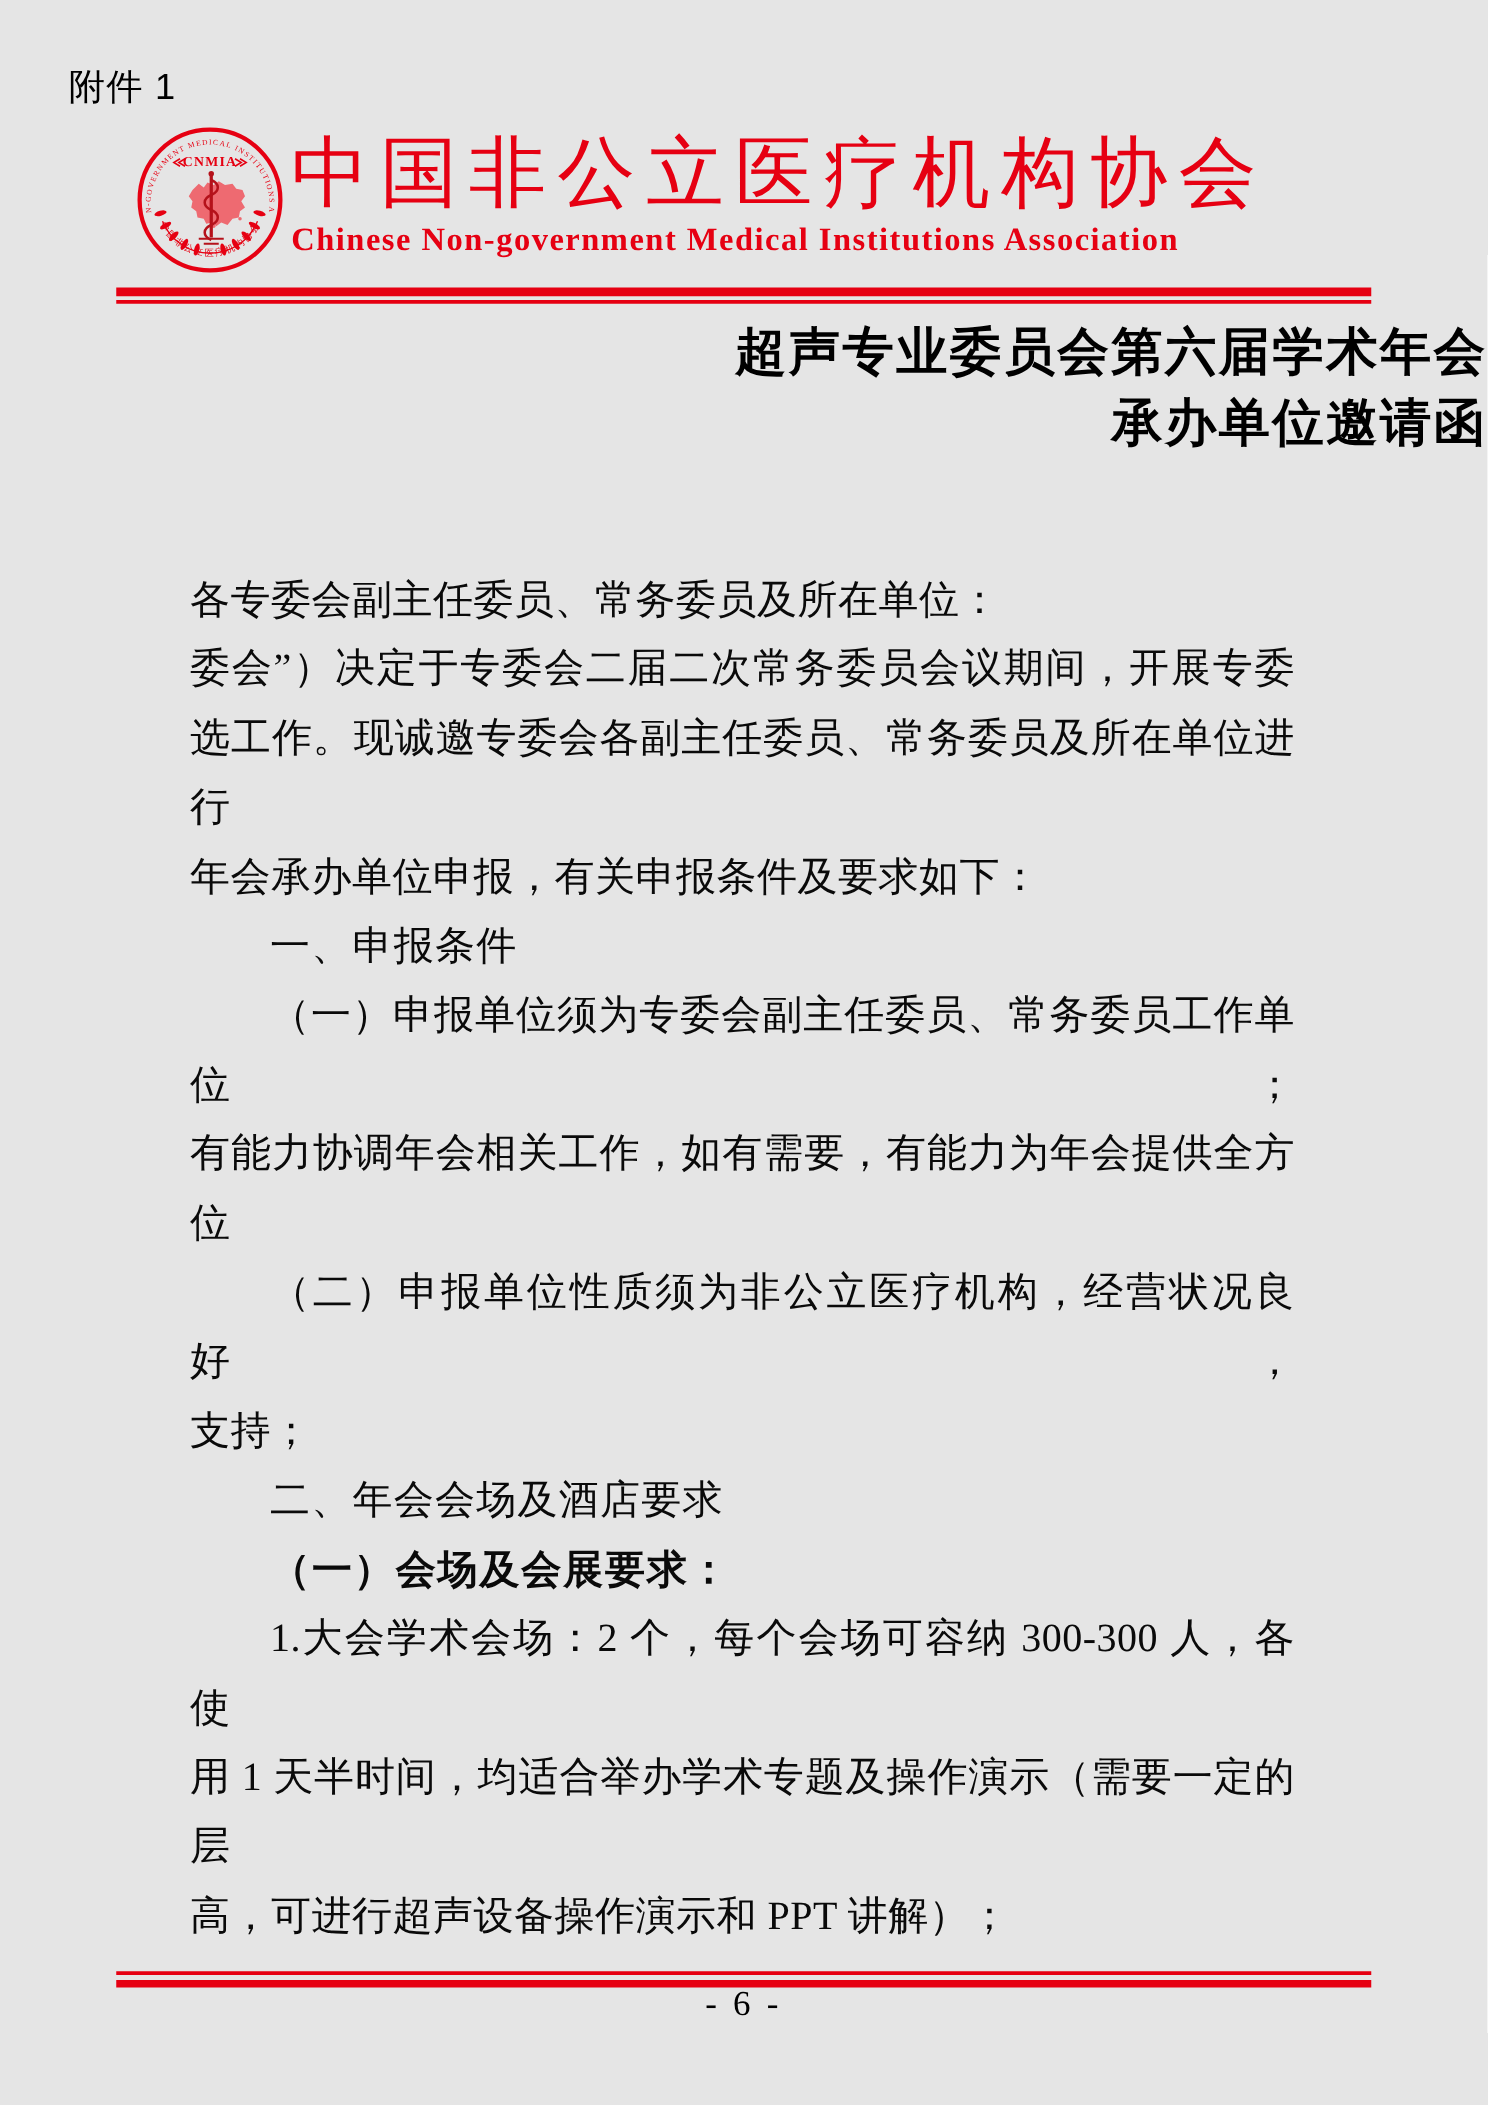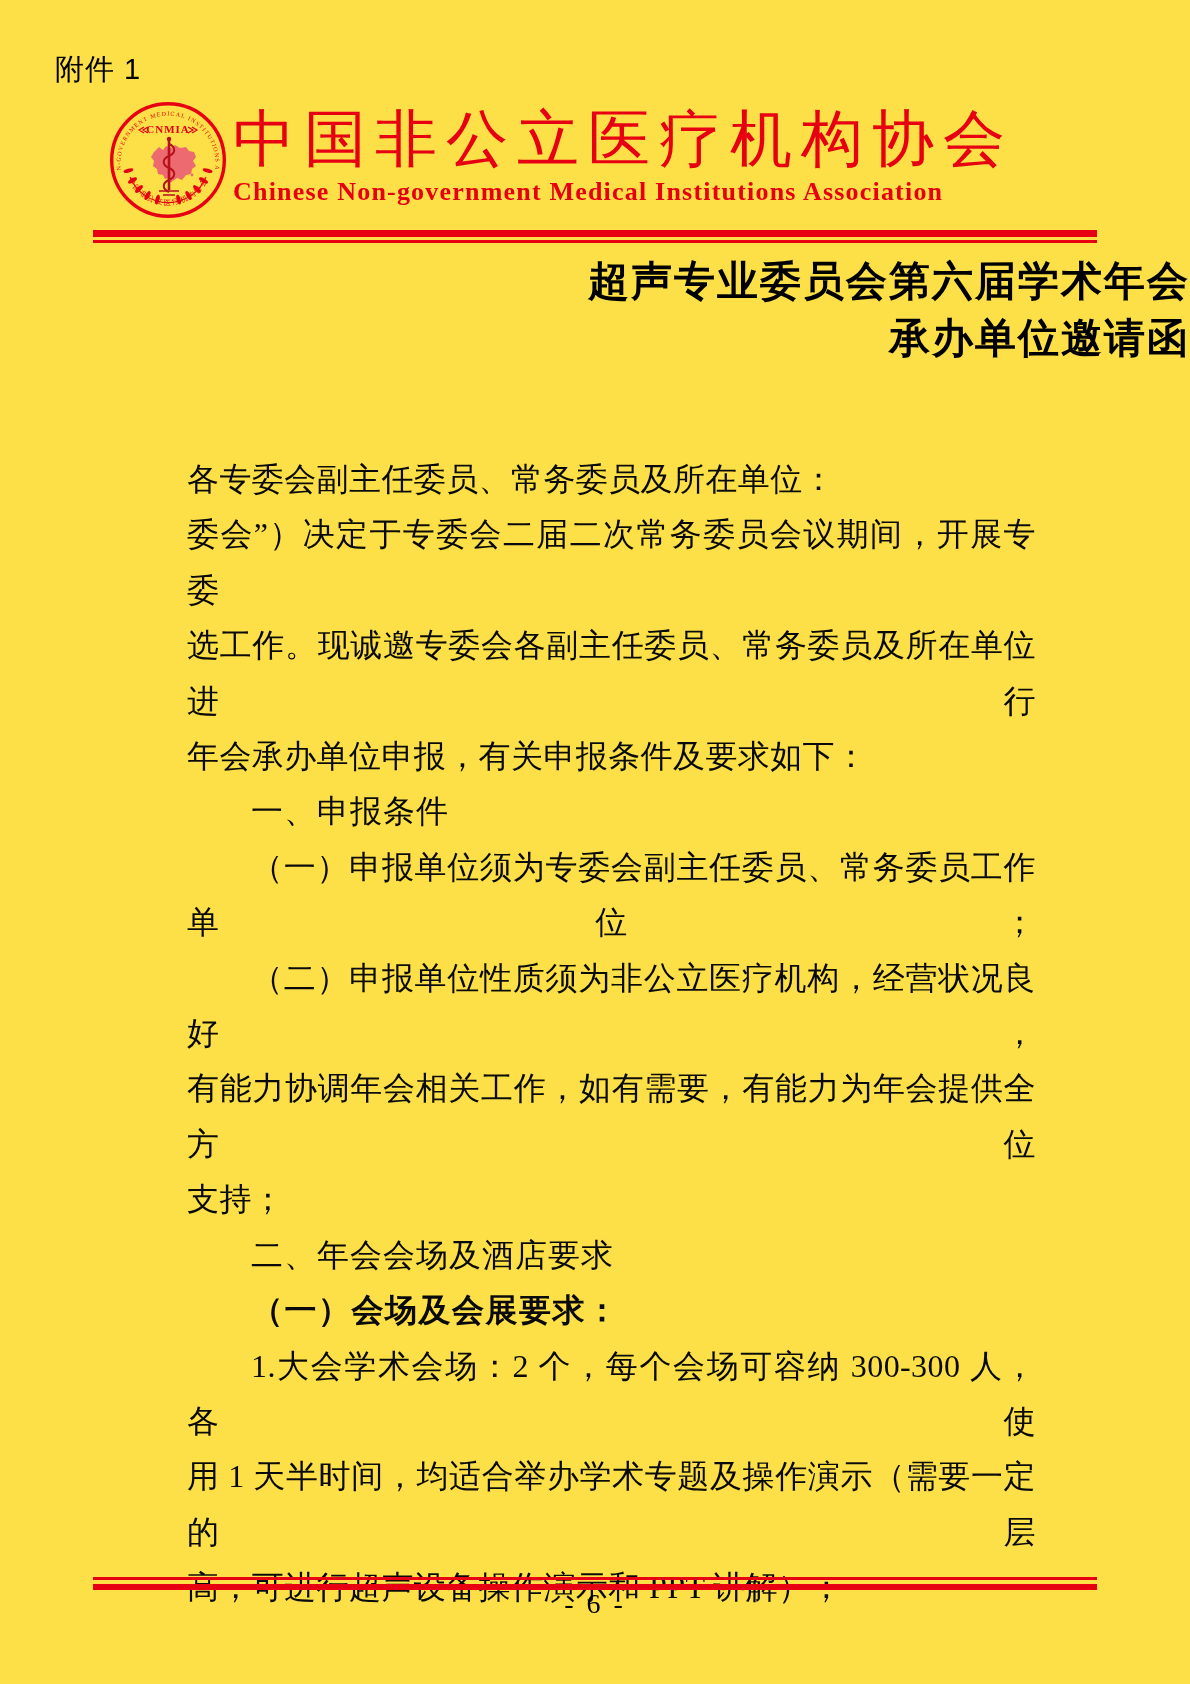--- a/index.html
+++ b/index.html
@@ -5,7 +5,7 @@
   html,body { margin:0; padding:0; background:#ffffff; }
   .page {
     position:relative; width:1190px; height:1684px; margin:0 auto;
-    background:#fde047; overflow:hidden; color:#111;
+    background:#e5e5e5; overflow:hidden; color:#111;
     font-family:"Liberation Serif", serif;
   }
   .attachment {

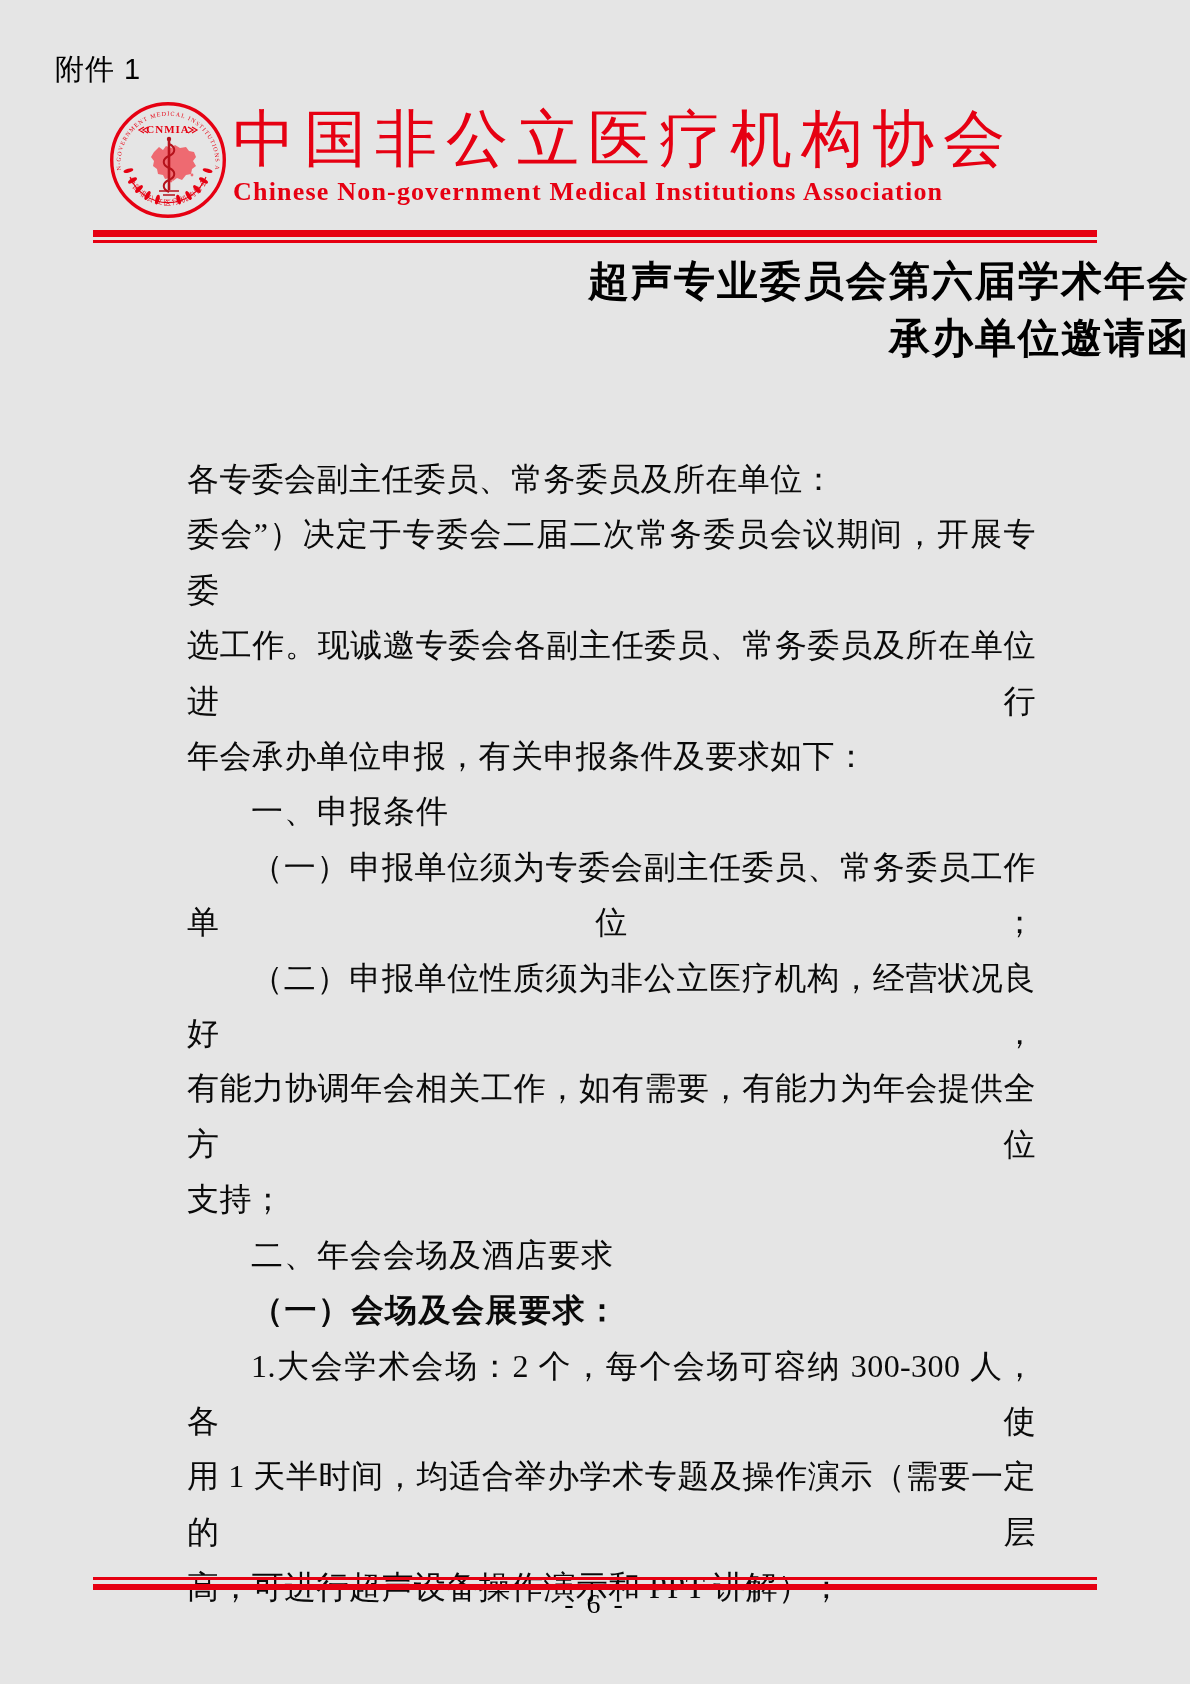--- a/index.html
+++ b/index.html
@@ -46,7 +46,7 @@
     position:absolute; left:152px; top:452px; width:884px;
     font-size:32px; line-height:55.4px; letter-spacing:0.4px; color:#0a0a0a;
   }
-  .line { min-height:55.4px;margin-left:35px; }
+  .line { min-height:55.4px; }
   .line.indent { text-indent:64px; }
   .line.justify { text-align:justify; text-align-last:justify; text-justify:inter-character; }
   .line.heading { font-family:"Liberation Sans", sans-serif; font-weight:400; letter-spacing:1px; }

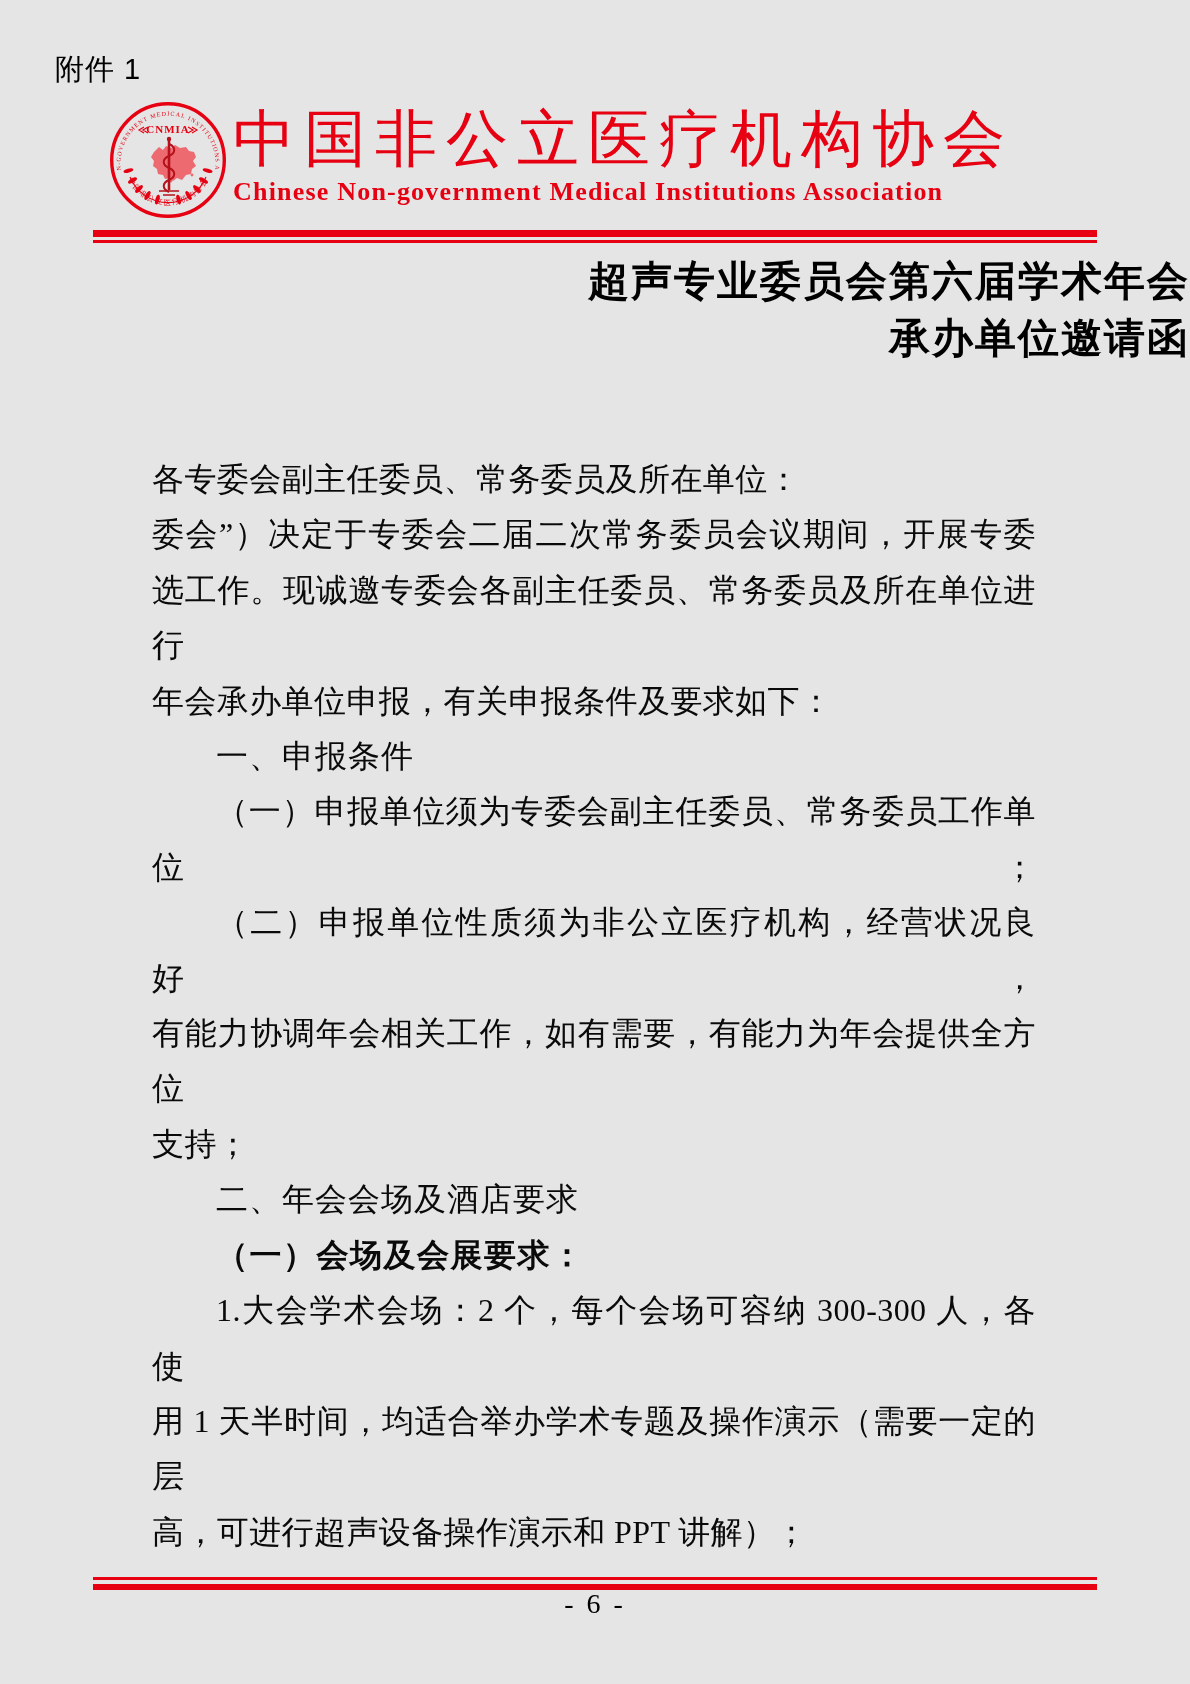--- a/index.html
+++ b/index.html
@@ -134,8 +134,8 @@
       <div class="line body">年会承办单位申报，有关申报条件及要求如下：</div>
       <div class="line heading indent">一、申报条件</div>
       <div class="line body indent justify">（一）申报单位须为专委会副主任委员、常务委员工作单位；</div>
+      <div class="line body justify">有能力协调年会相关工作，如有需要，有能力为年会提供全方位</div>
       <div class="line body indent justify">（二）申报单位性质须为非公立医疗机构，经营状况良好，</div>
-      <div class="line body justify">有能力协调年会相关工作，如有需要，有能力为年会提供全方位</div>
       <div class="line body">支持；</div>
       <div class="line heading indent">二、年会会场及酒店要求</div>
       <div class="line subheading indent">（一）会场及会展要求：</div>

